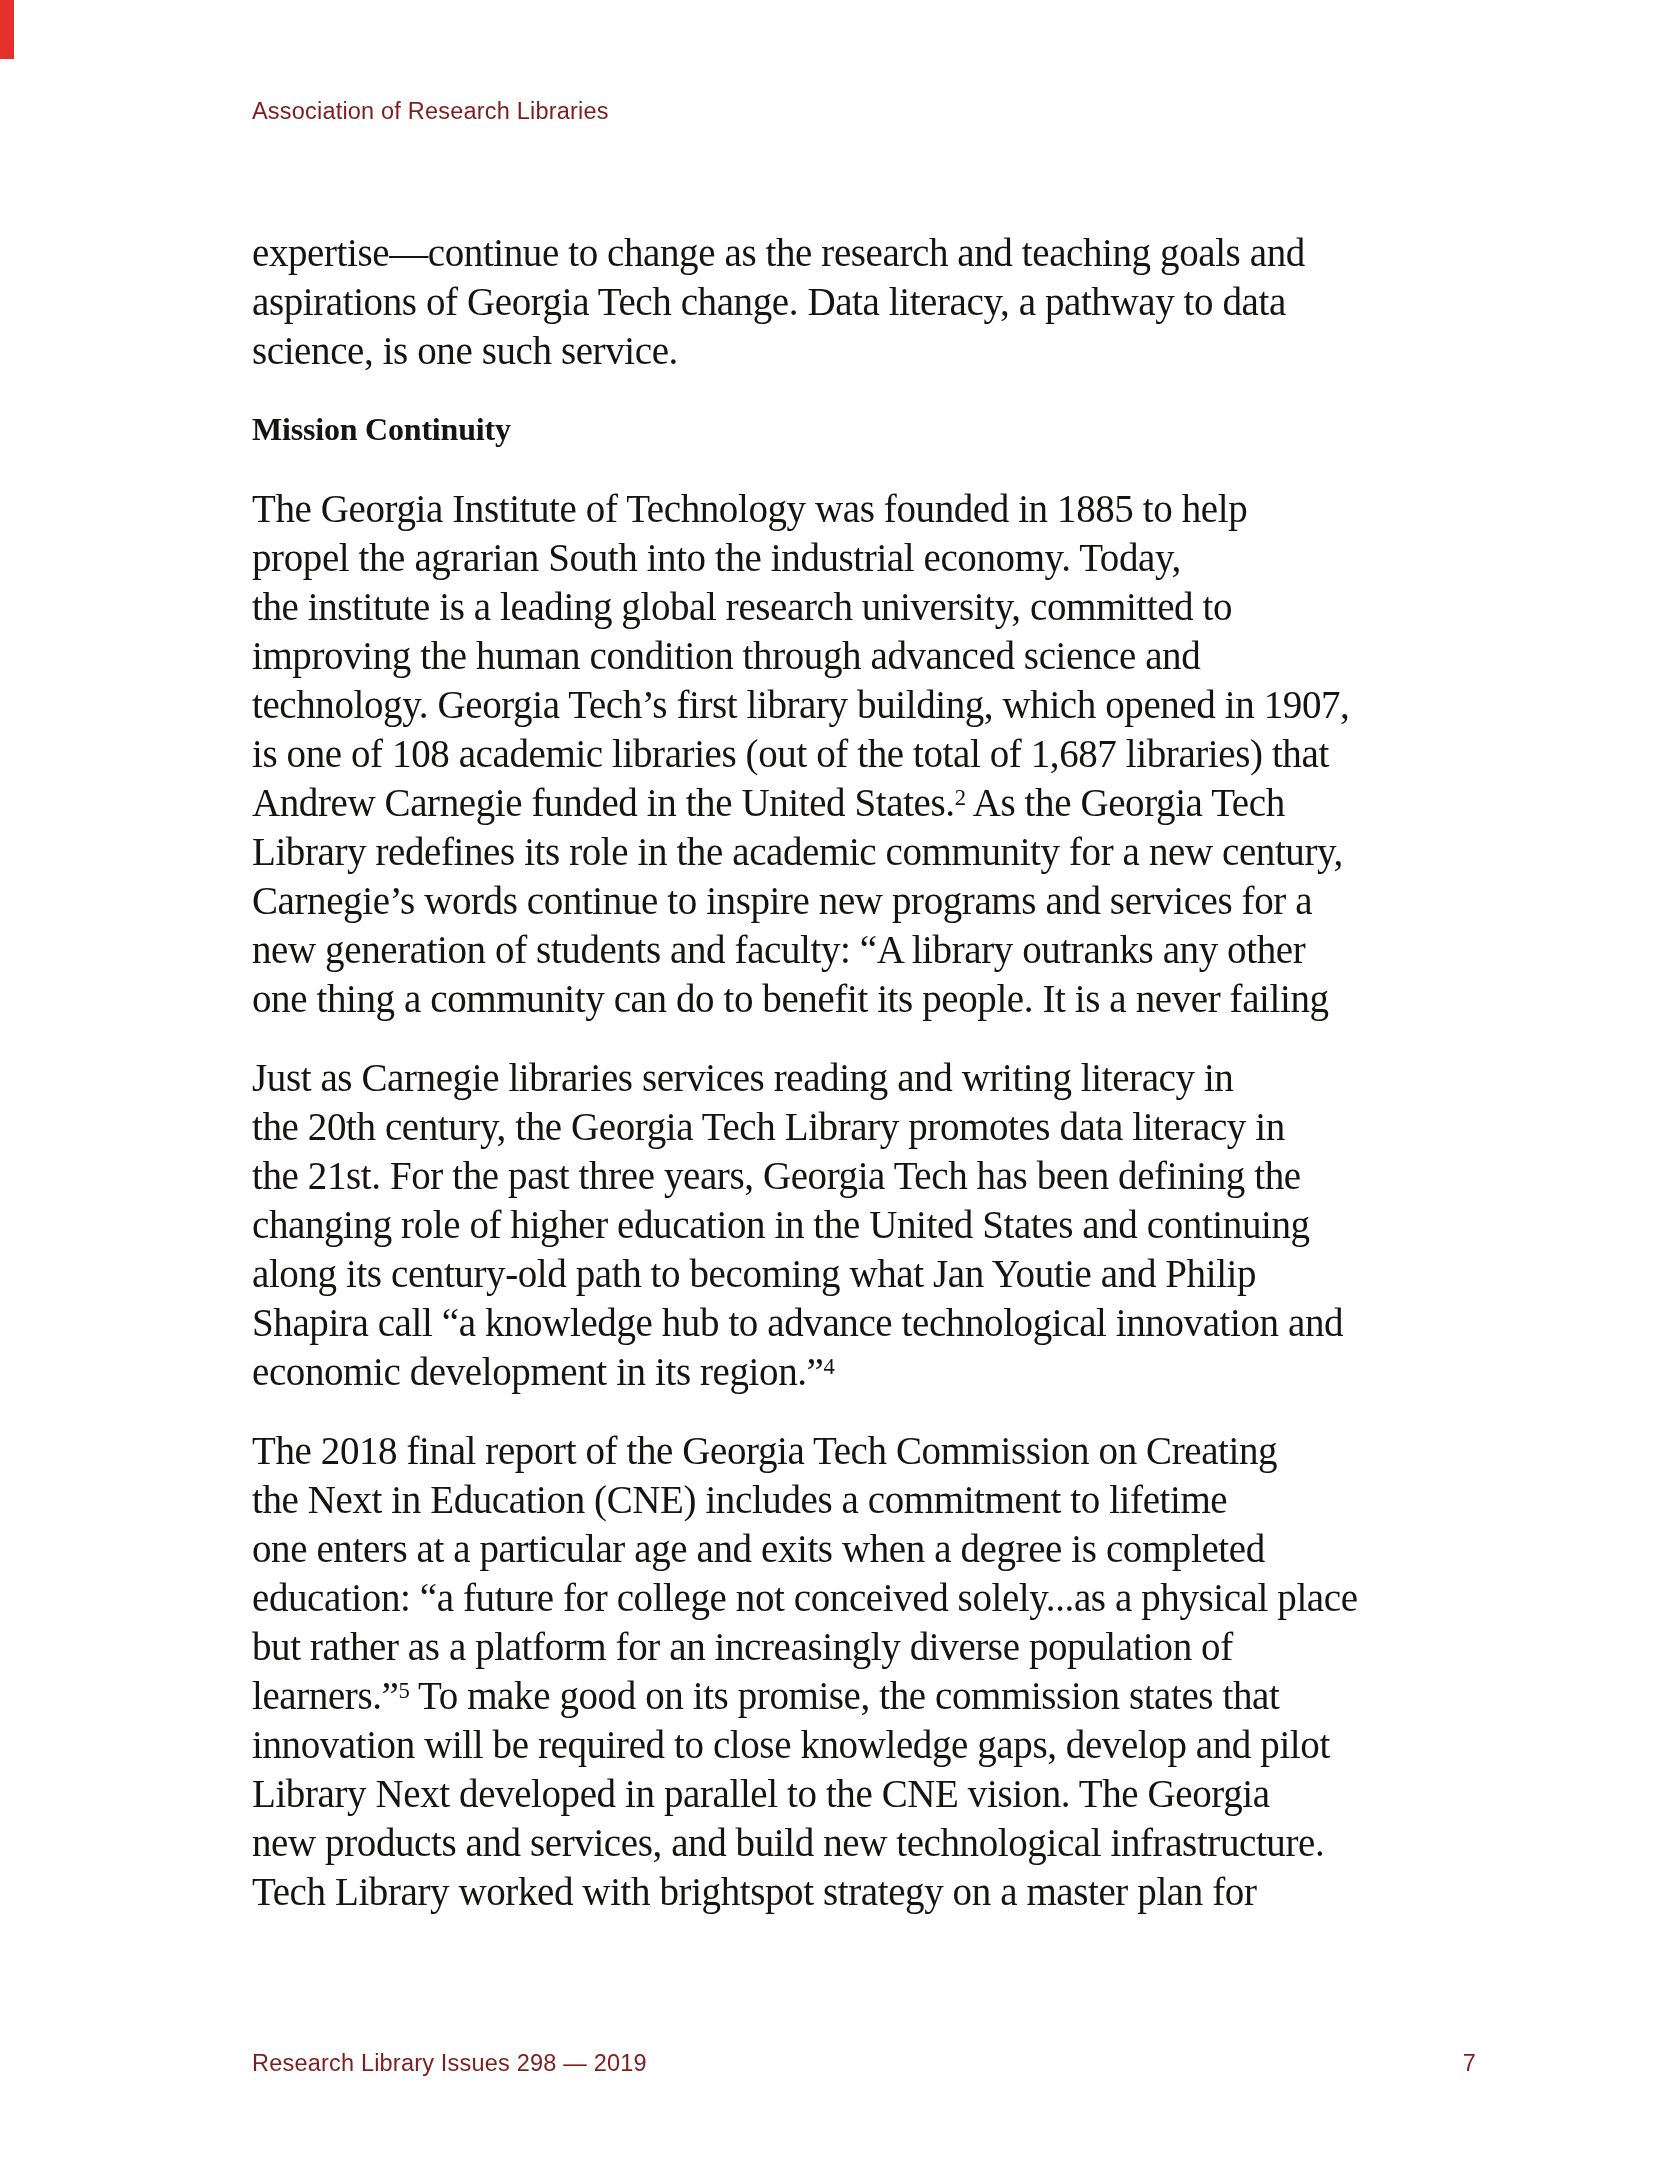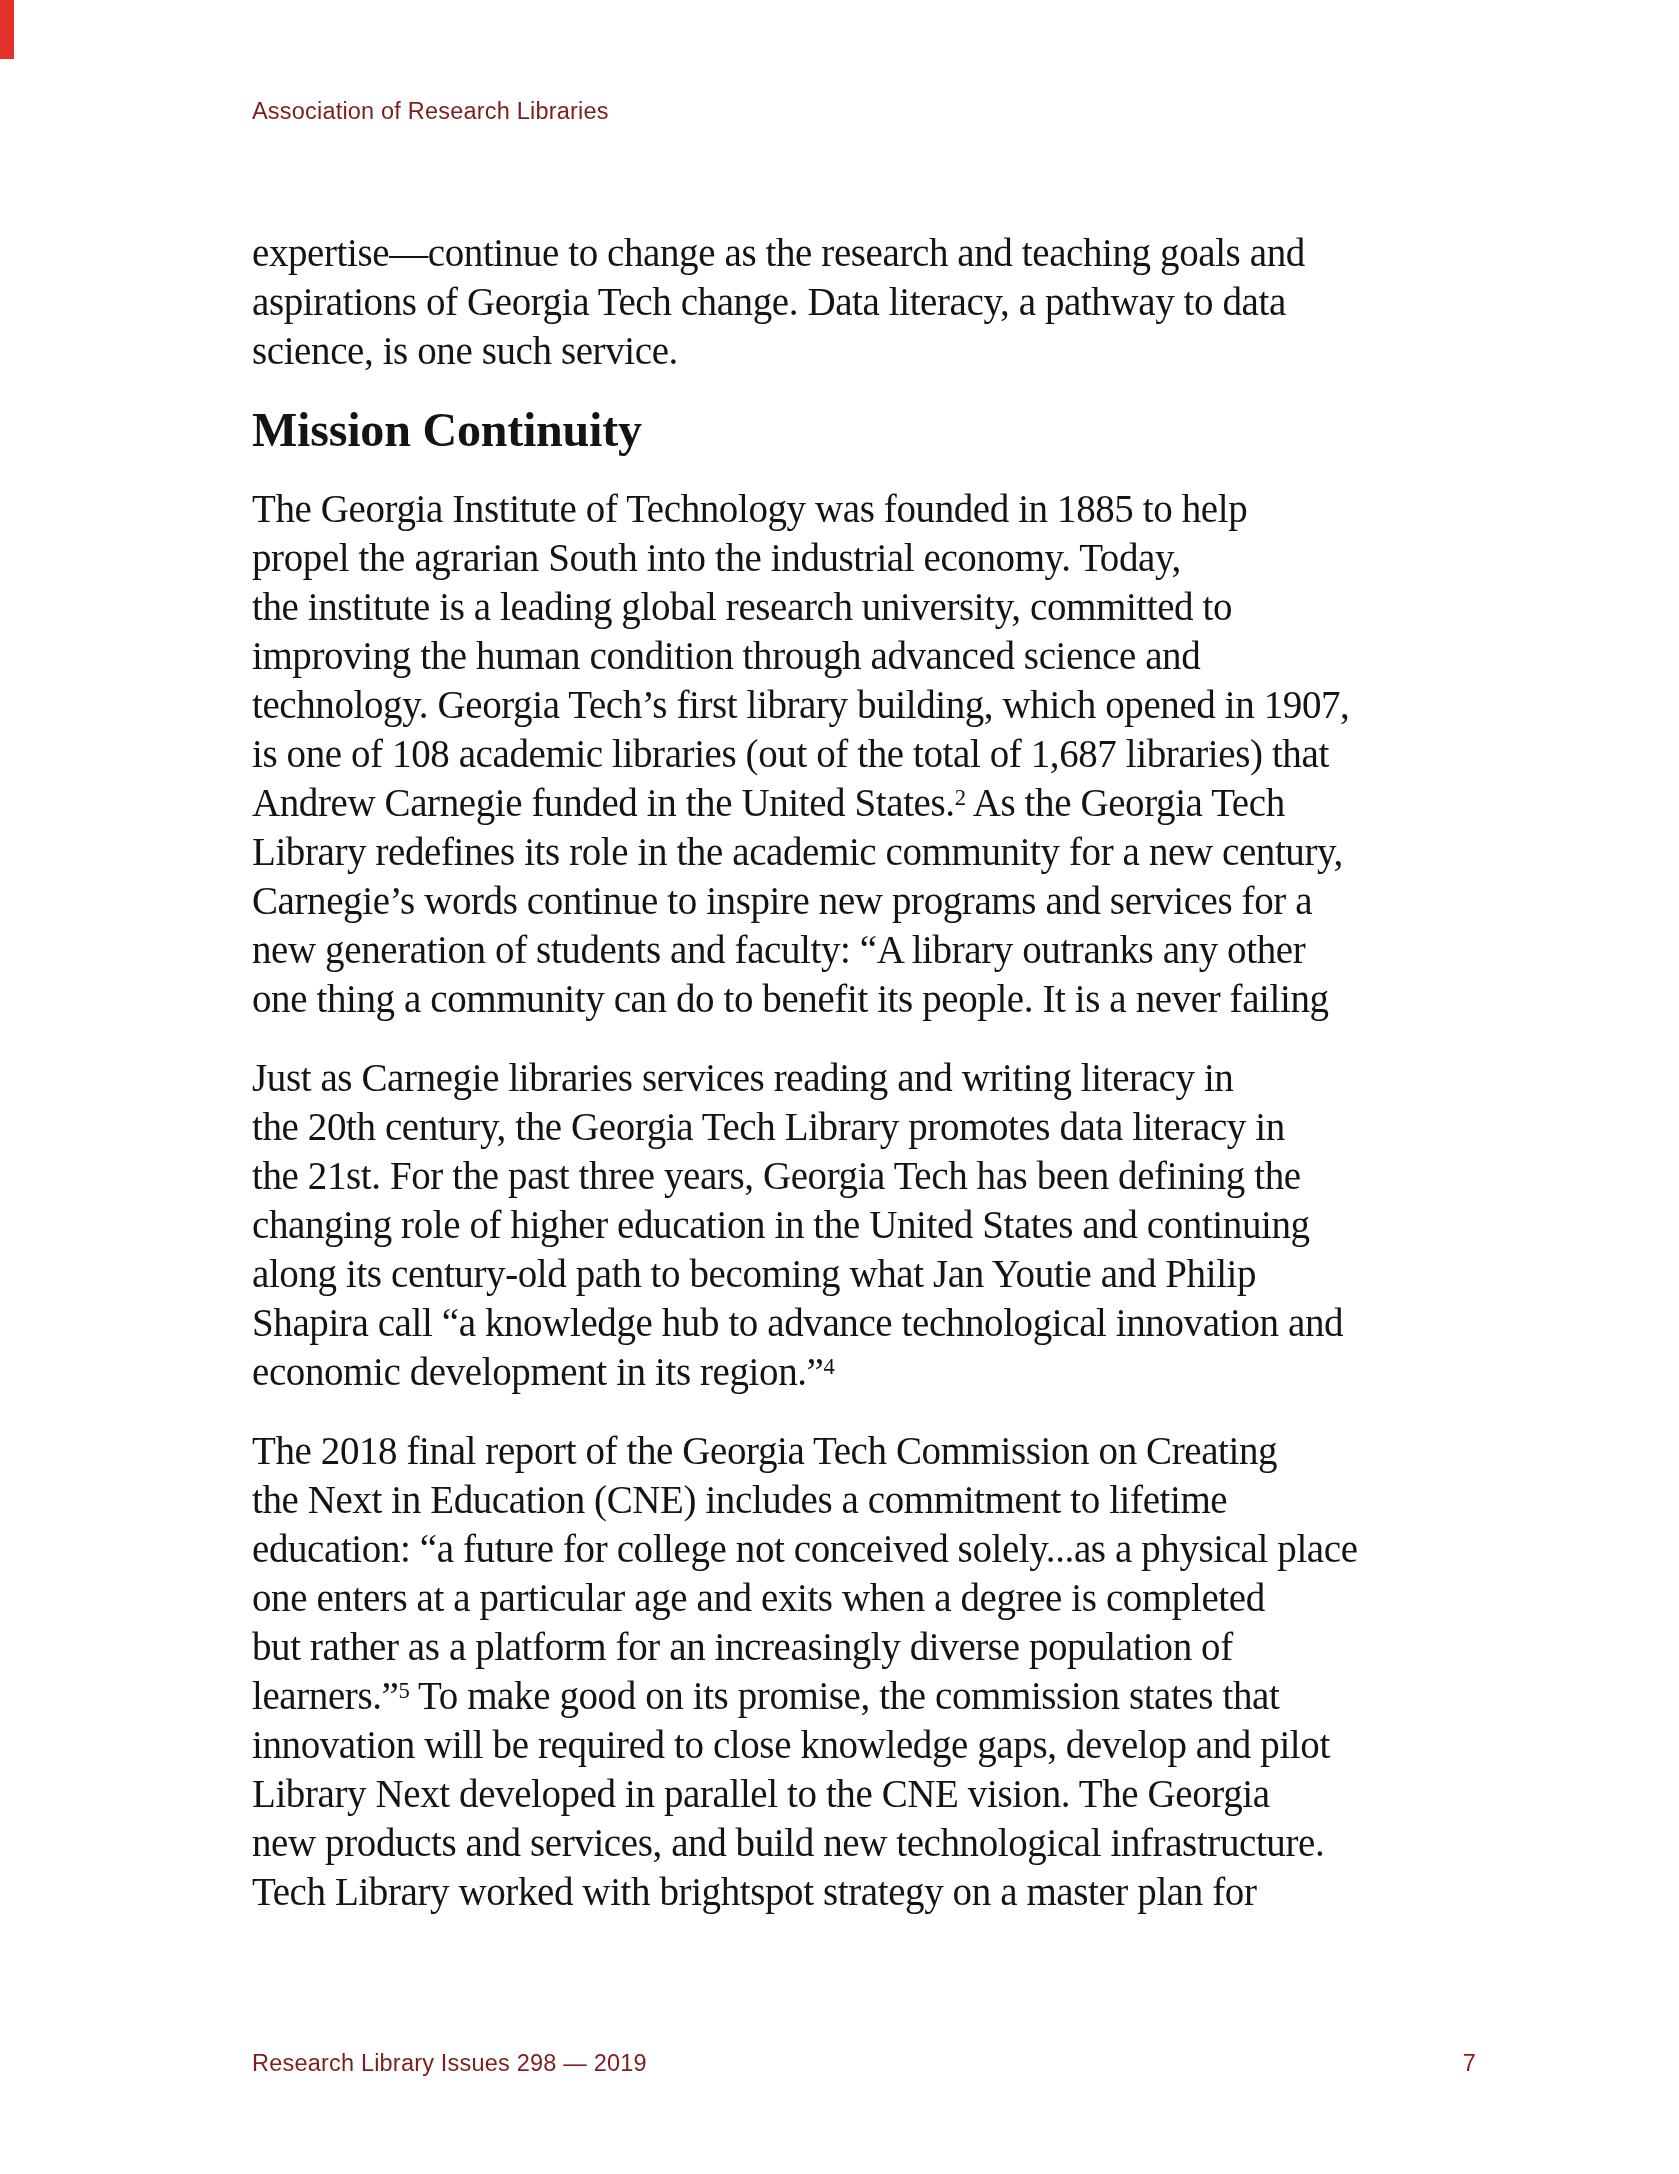--- a/index.html
+++ b/index.html
@@ -42,7 +42,7 @@
     margin: 6px 0 30px 0;
   }
   .block-heading {
-    font-size: 48px;
+    font-size: 32px;
     line-height: 49px;
     font-weight: bold;
     letter-spacing: -0.2px;

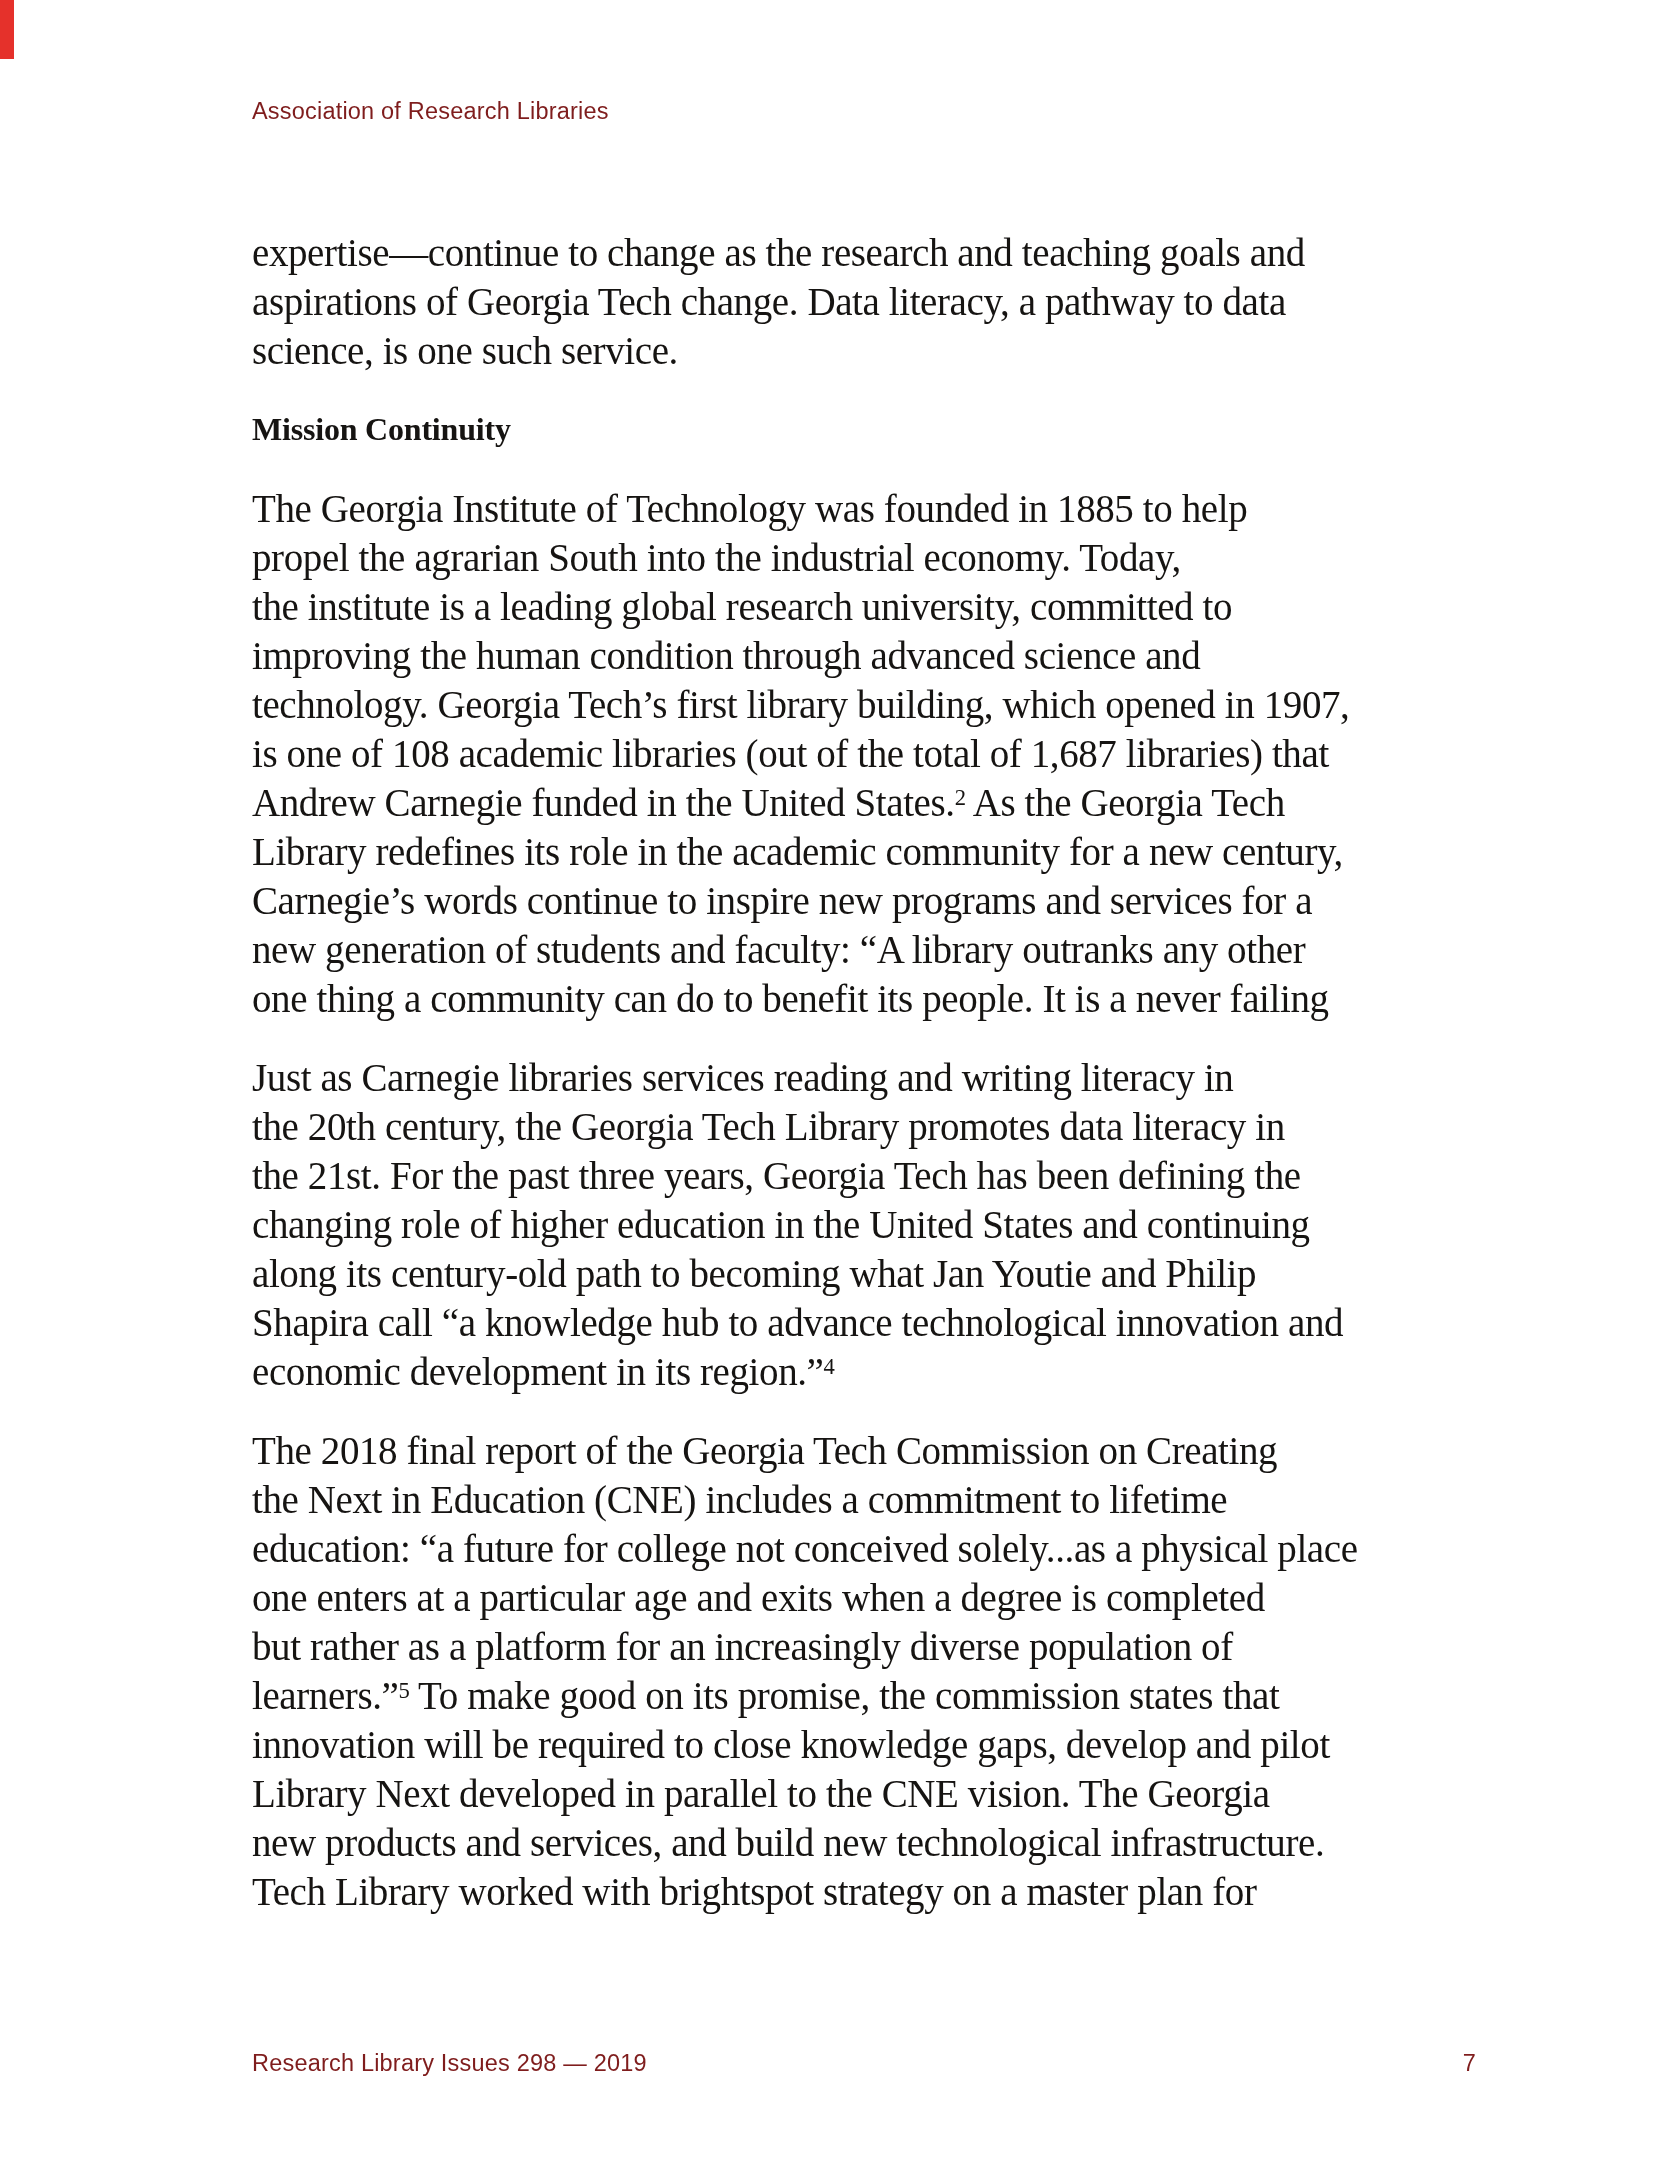--- a/index.html
+++ b/index.html
@@ -117,8 +117,8 @@
       <div class="block-paragraph">
         <div class="line"><span>The 2018 final report of the Georgia Tech Commission on Creating</span></div>
         <div class="line"><span>the Next in Education (CNE) includes a commitment to lifetime</span></div>
+        <div class="line"><span>one enters at a particular age and exits when a degree is completed</span></div>
         <div class="line"><span>education: “a future for college not conceived solely...as a physical place</span></div>
-        <div class="line"><span>one enters at a particular age and exits when a degree is completed</span></div>
         <div class="line"><span>but rather as a platform for an increasingly diverse population of</span></div>
         <div class="line"><span>learners.”</span><sup class="fn">5</sup><span> To make good on its promise, the commission states that</span></div>
         <div class="line"><span>innovation will be required to close knowledge gaps, develop and pilot</span></div>

